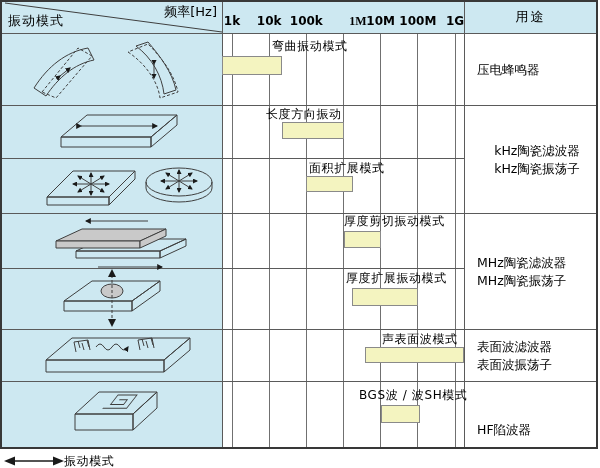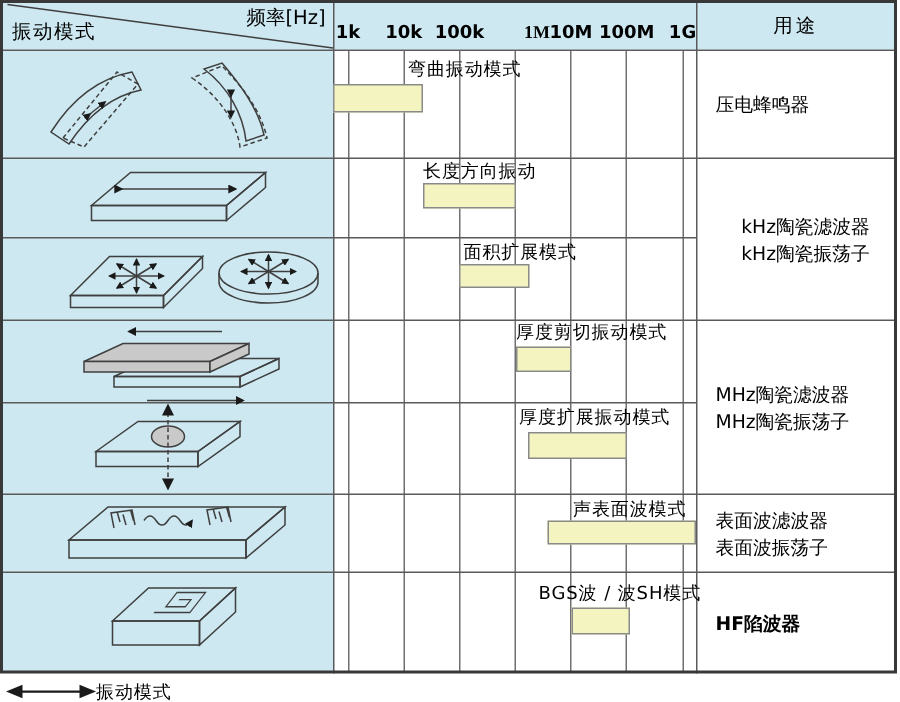--- a/index.html
+++ b/index.html
@@ -77,7 +77,7 @@
   <div class="bar" style="top: 405px; height: 18px; left: 380.68px; width: 39.0285px;"></div>
 
   <span class="bar-label" style="left:226px;top:38px;margin-left:46px;">弯曲振动模式</span>
-  <span class="bar-label" style="left:282px;top:106px;font-family:Liberation Mono, monospace;">长度方向振动</span>
+  <span class="bar-label" style="left:266px;top:106px;font-family:Liberation Mono, monospace;">长度方向振动</span>
   <span class="bar-label" style="left:309px;top:160px;">面积扩展模式</span>
   <span class="bar-label" style="left:344px;top:213px;">厚度剪切振动模式</span>
   <span class="bar-label" style="left:346px;top:270px;">厚度扩展振动模式</span>

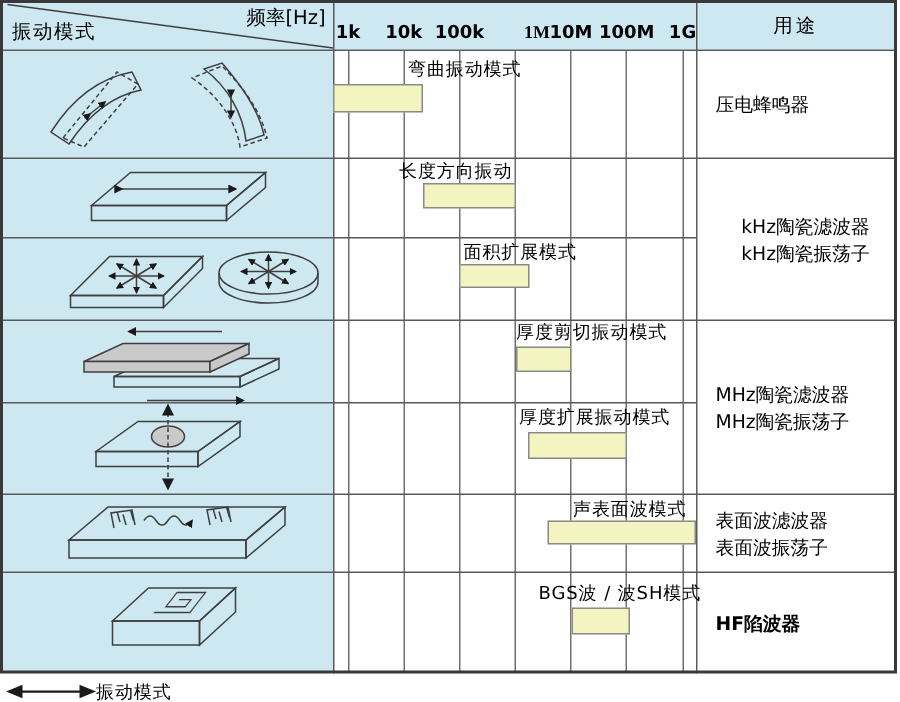--- a/index.html
+++ b/index.html
@@ -99,7 +99,7 @@
     <span>表面波滤波器</span>
     <span>表面波振荡子</span>
   </div>
-  <div class="use-cell" style="top:382px;height:66px;line-height:17px;font-weight:bold;">
+  <div class="use-cell" style="top:396px;height:66px;line-height:17px;">
     <span>HF陷波器</span>
   </div>
 

